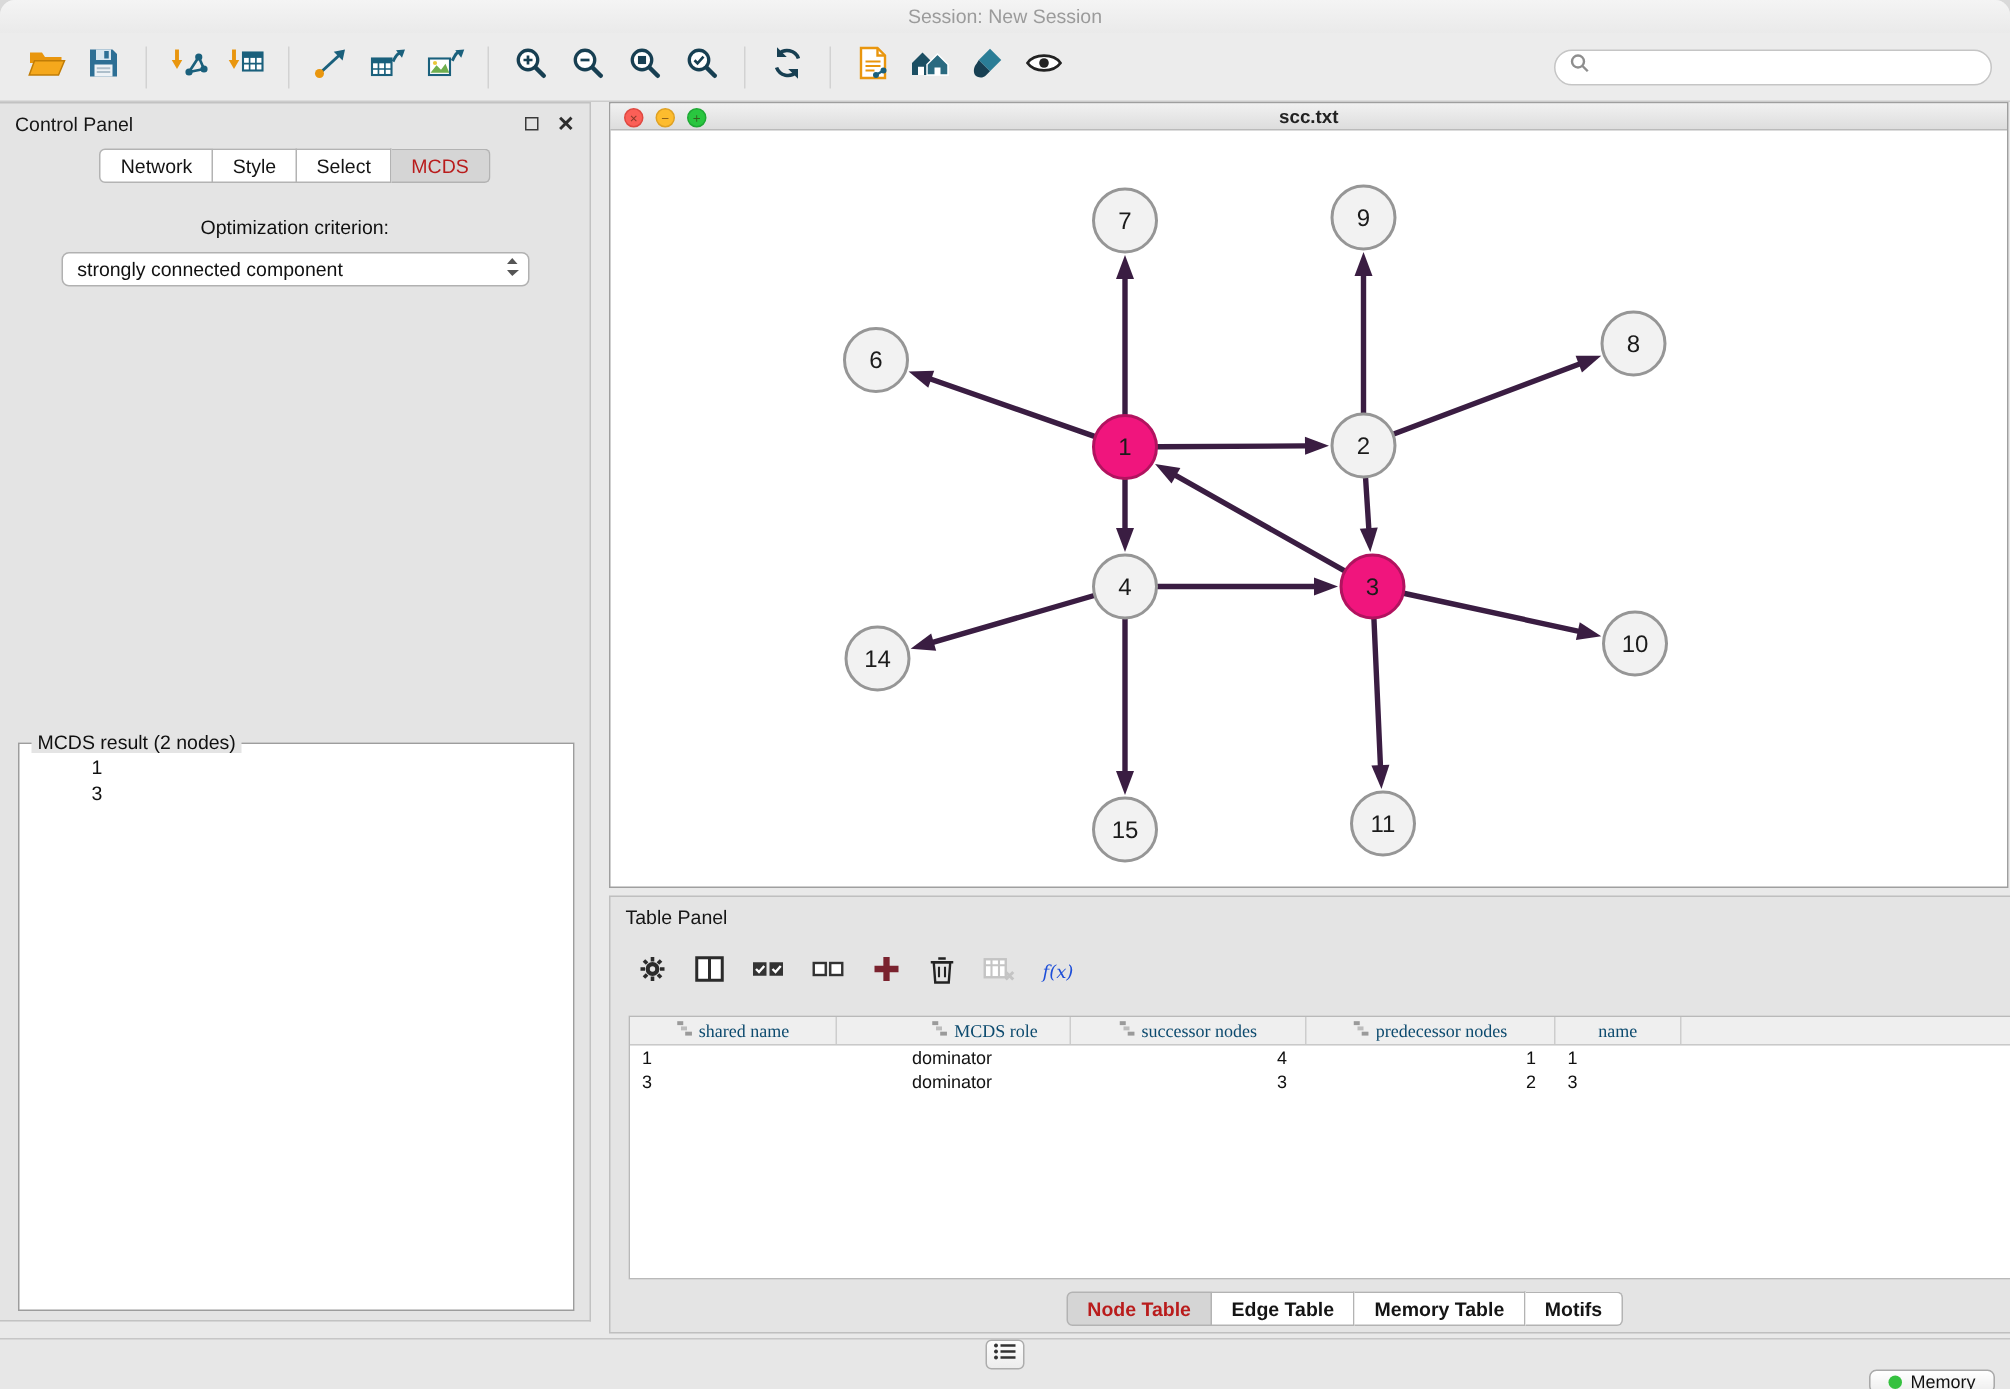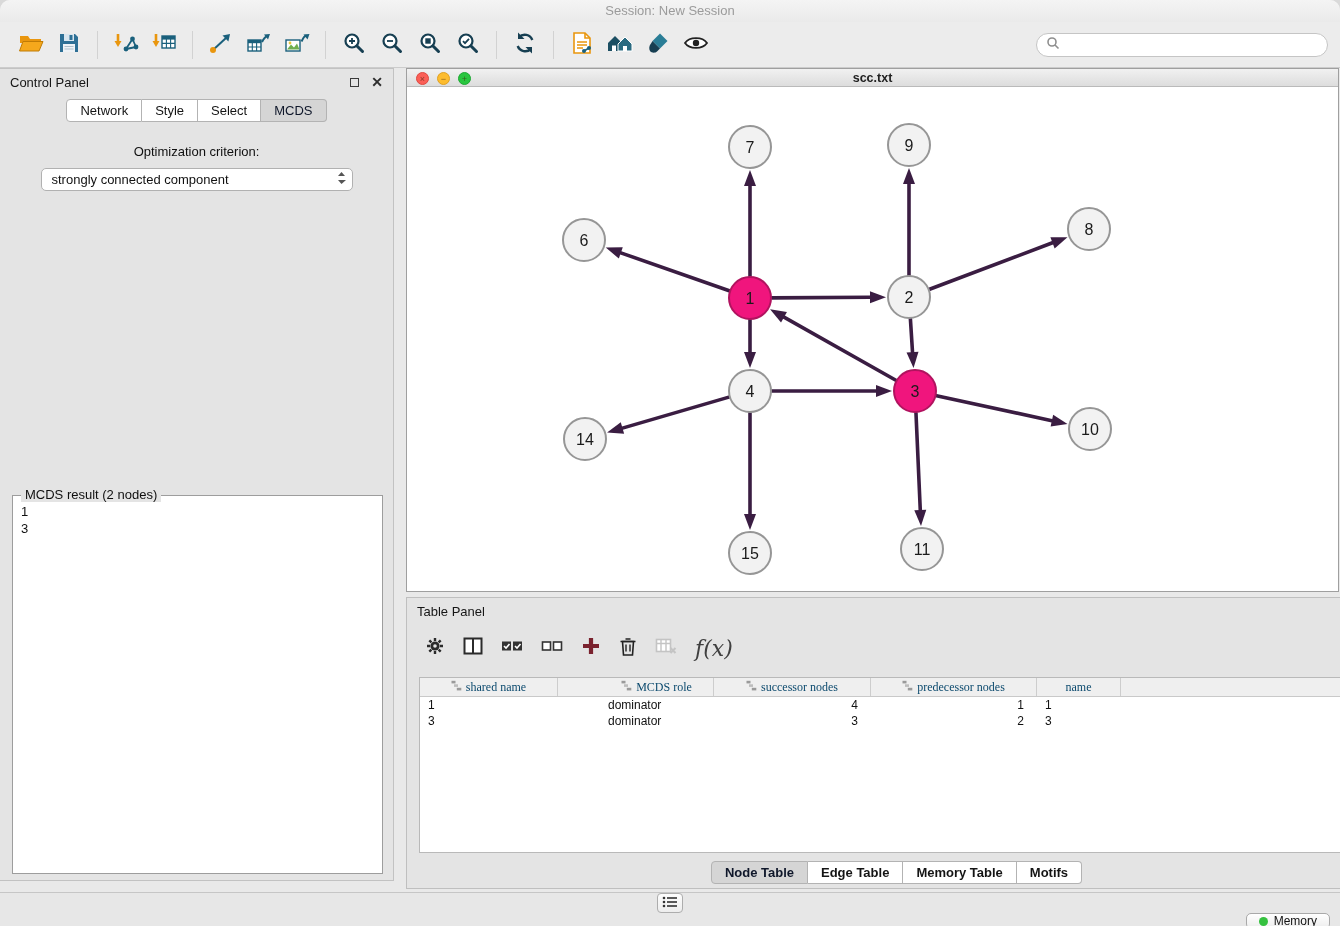--- a/index.html
+++ b/index.html
@@ -39,7 +39,7 @@
             padding:3px 13px; font-size:13px; color:#141414; }
   .cp-tab:first-child { border-left:1px solid #b3b3b3; border-radius:4px 0 0 4px; }
   .cp-tab:last-child { border-radius:0 4px 4px 0; }
-  .cp-tab.selected { background:#d5d5d5; color:#0f172a; }
+  .cp-tab.selected { background:#d5d5d5; color:#b91c1c; }
   .opt-label { text-align:center; margin-top:22px; font-size:13px; color:#101010; }
   .select-box { margin:9px auto 0; width:312px; height:23px; background:#fff;
                 border:1px solid #b1b1b1; border-radius:5px; display:flex;

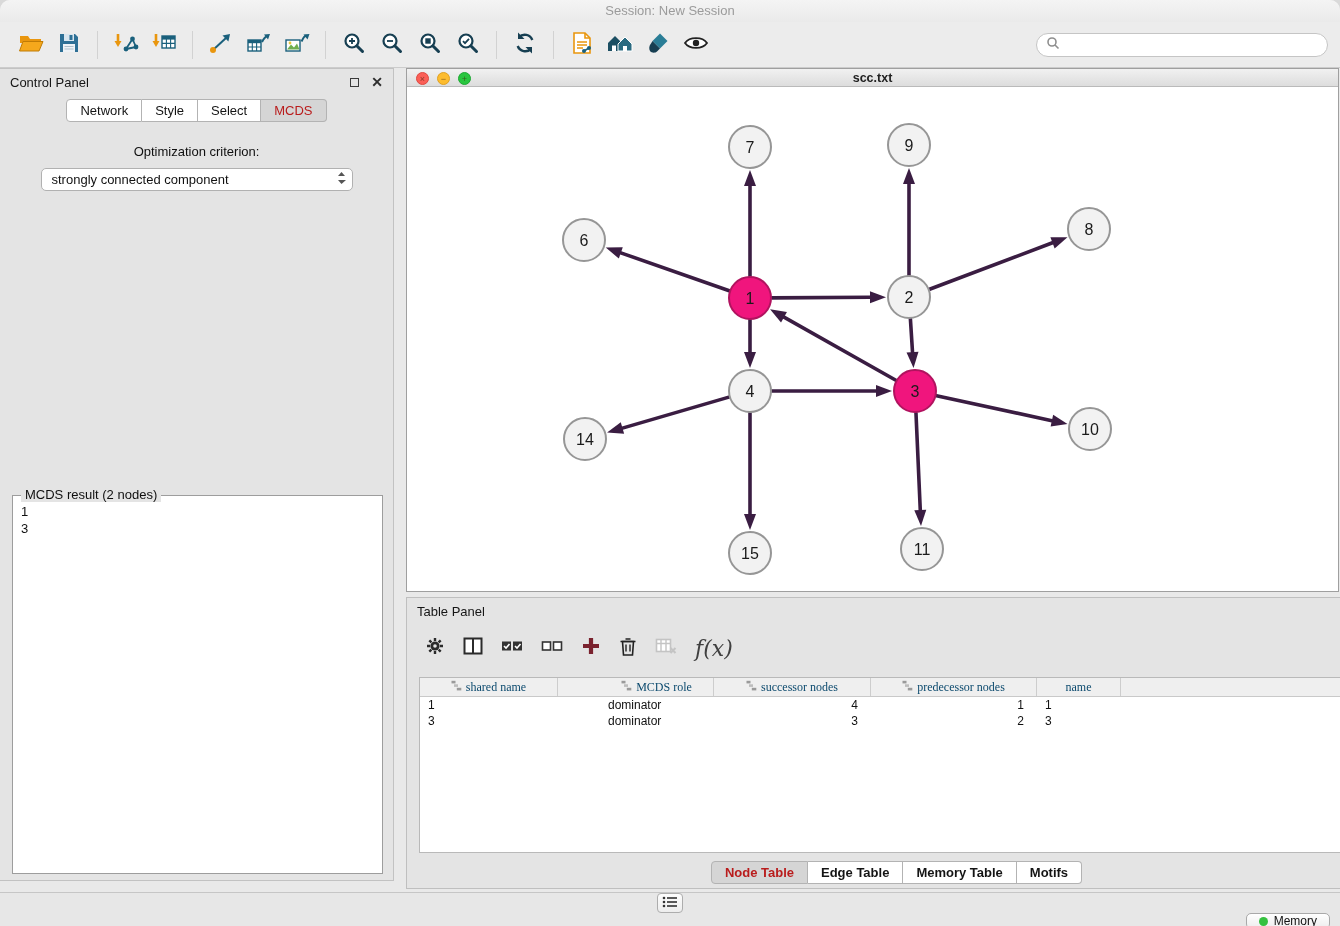--- a/index.html
+++ b/index.html
@@ -49,7 +49,7 @@
   .btn { background:linear-gradient(#ffffff,#f2f2f2); border:1px solid #a9a9a9;
          border-radius:4px; font-size:13px; color:#111; padding:2px 13px; height:22px; }
   .result-box { position:absolute; left:12px; right:10px; top:426px; bottom:6px;
-                border:1px solid #9d9d9d; background:#fff; }
+                border:1px solid #9d9d9d; background:#fff;padding-left:40px; }
   .result-legend { position:absolute; top:-9px; left:8px; background:#e4e4e4;
                    padding:0 4px; font-size:13px; color:#101010; }
   .result-content { padding:7px 8px; font-size:13px; color:#111; line-height:17px; }

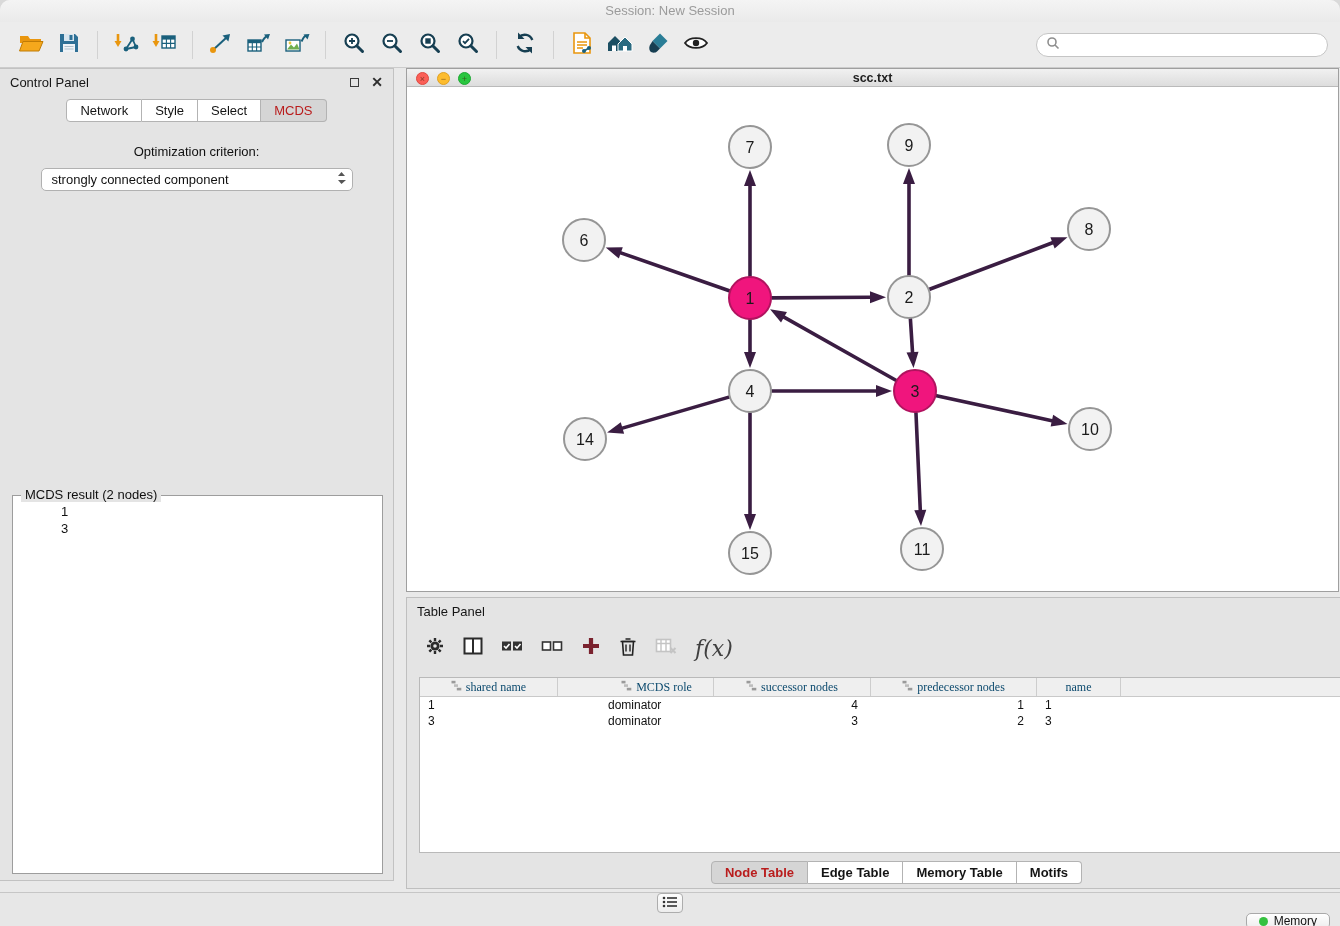--- a/index.html
+++ b/index.html
@@ -74,7 +74,7 @@
                  background:#e4e4e4; border:1px solid #bfbfbf; }
   .tp-toolbar { display:flex; align-items:center; gap:18px; height:44px;
                 padding-left:18px; margin-top:2px; }
-  .fx { font-family:"DejaVu Serif", serif; font-style:italic; font-size:22px; color:#404040; }
+  .fx { font-family:"DejaVu Serif", serif; font-style:italic; font-size:12px; color:#1d4ed8; }
   .tbl { position:absolute; left:12px; right:11px; top:79px; height:176px;
          background:#fff; border:1px solid #b9b9b9; overflow:hidden; }
   .tbl-head { display:flex; height:19px; background:#efefef;

